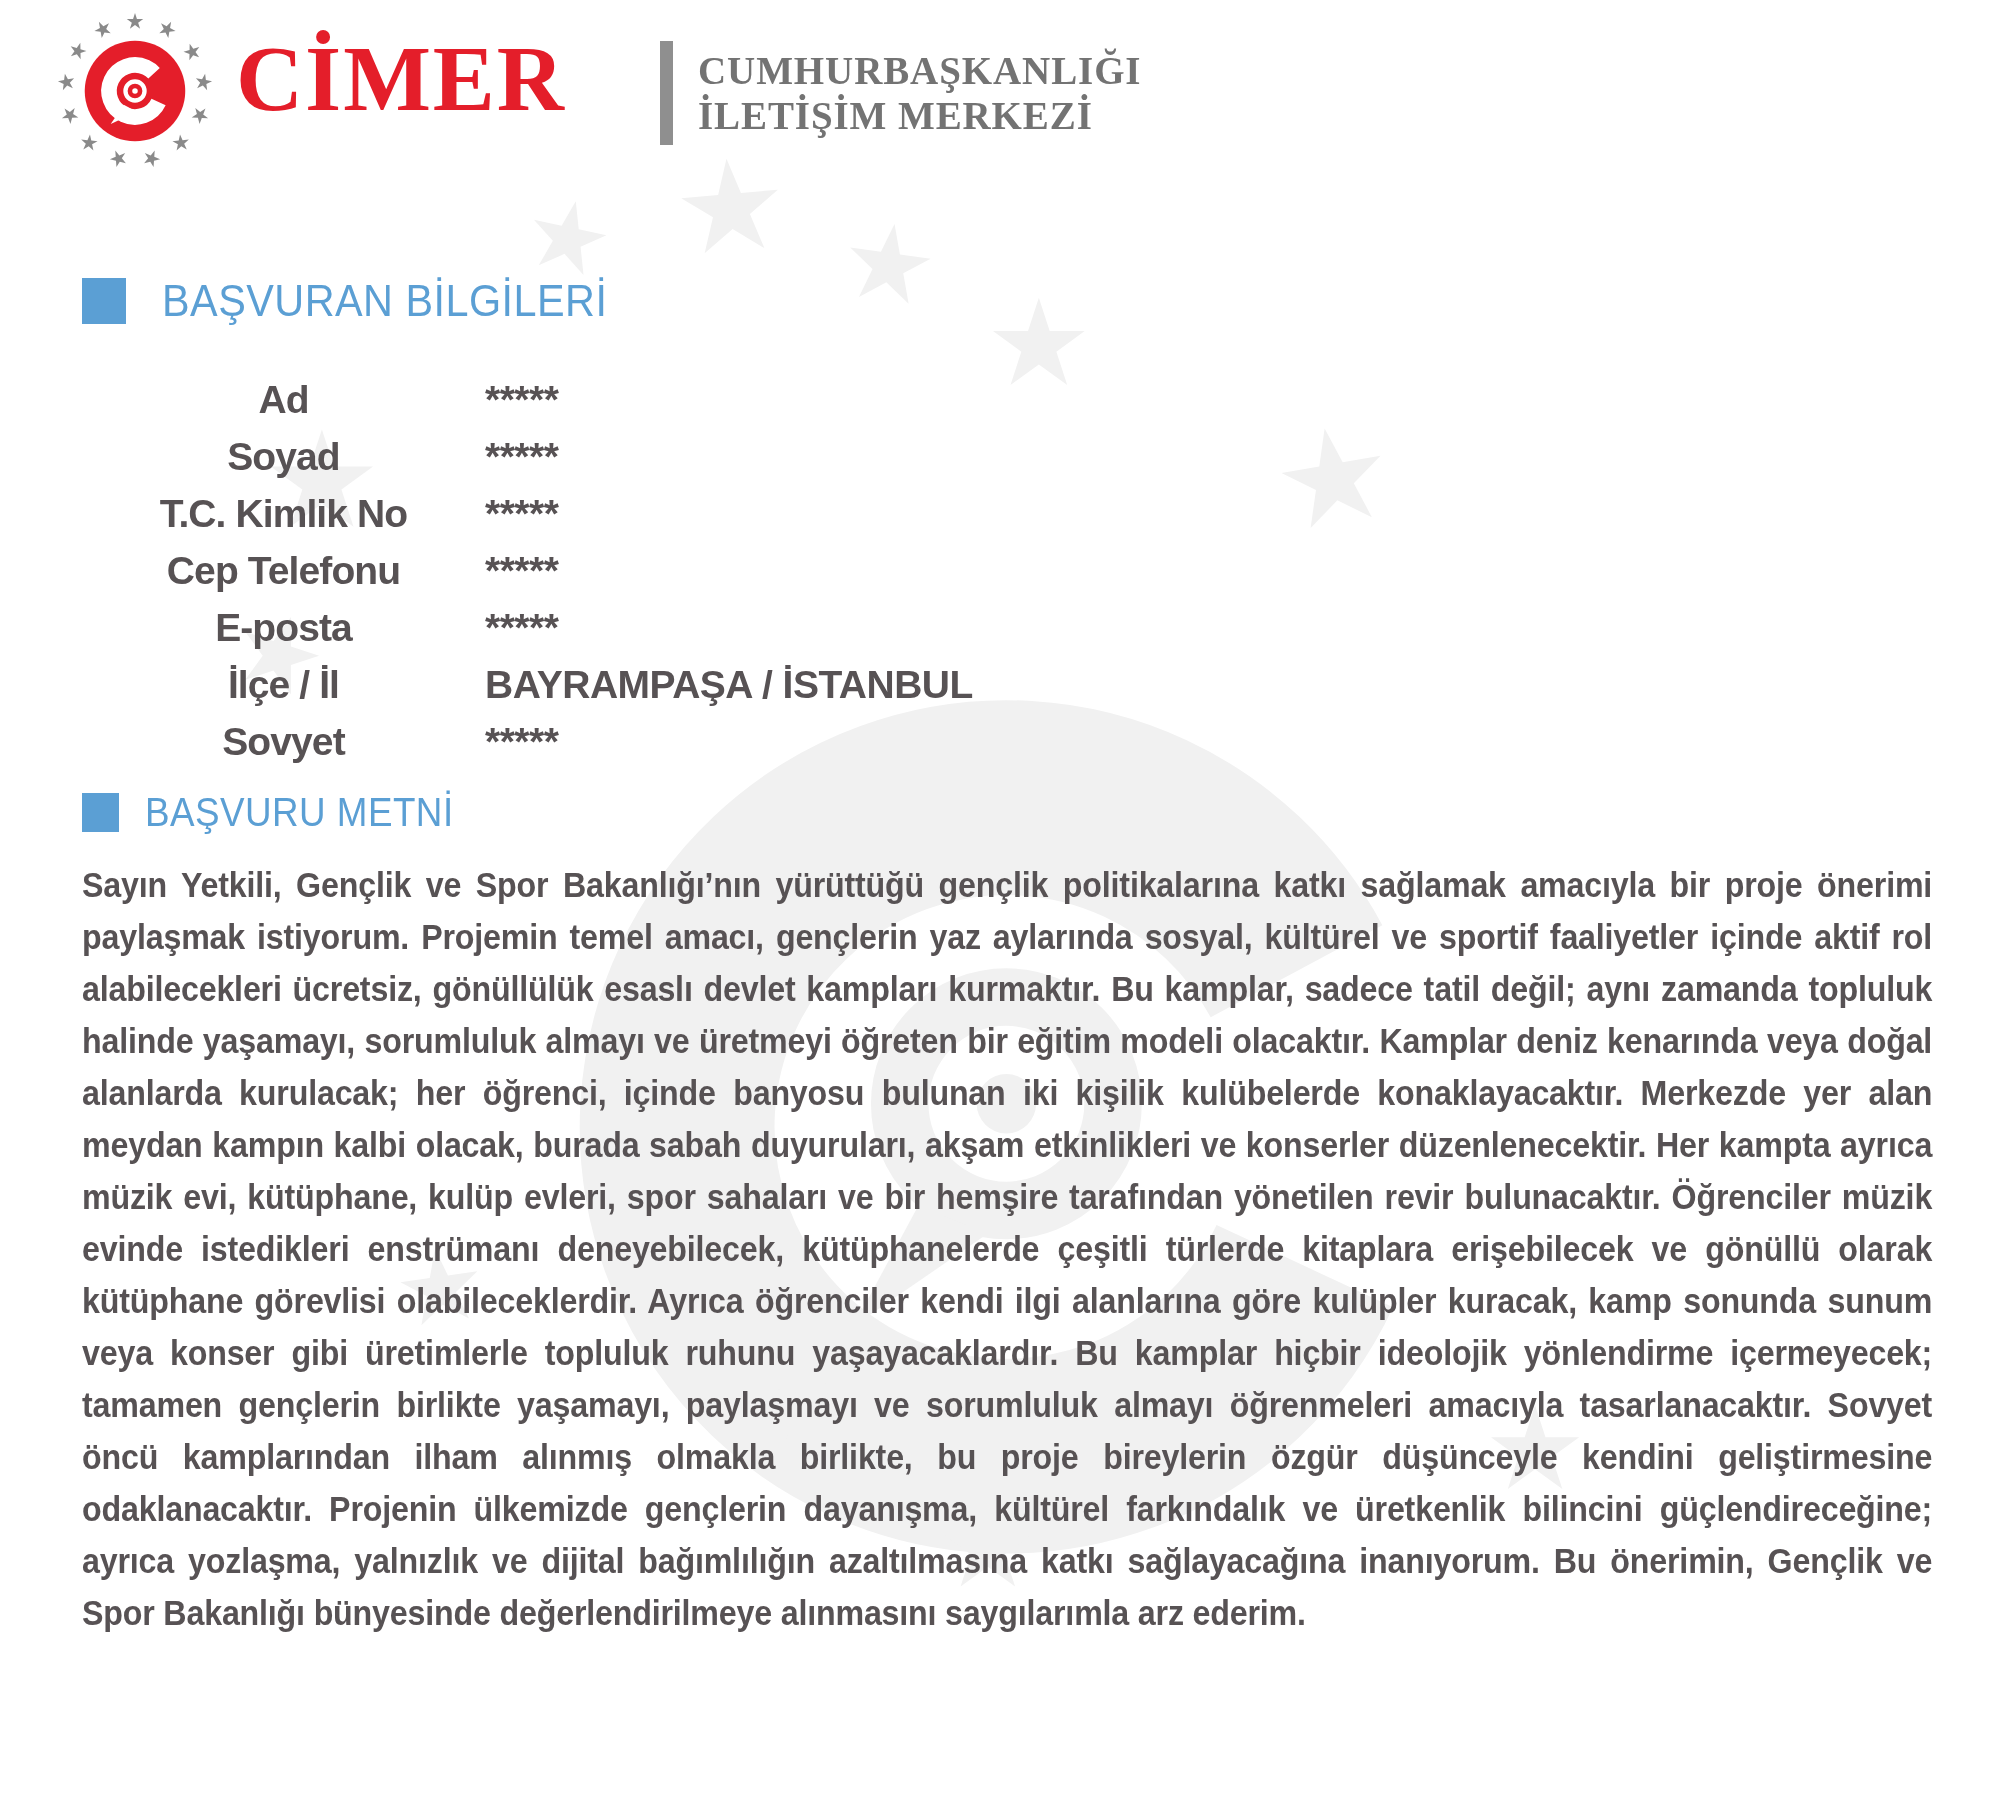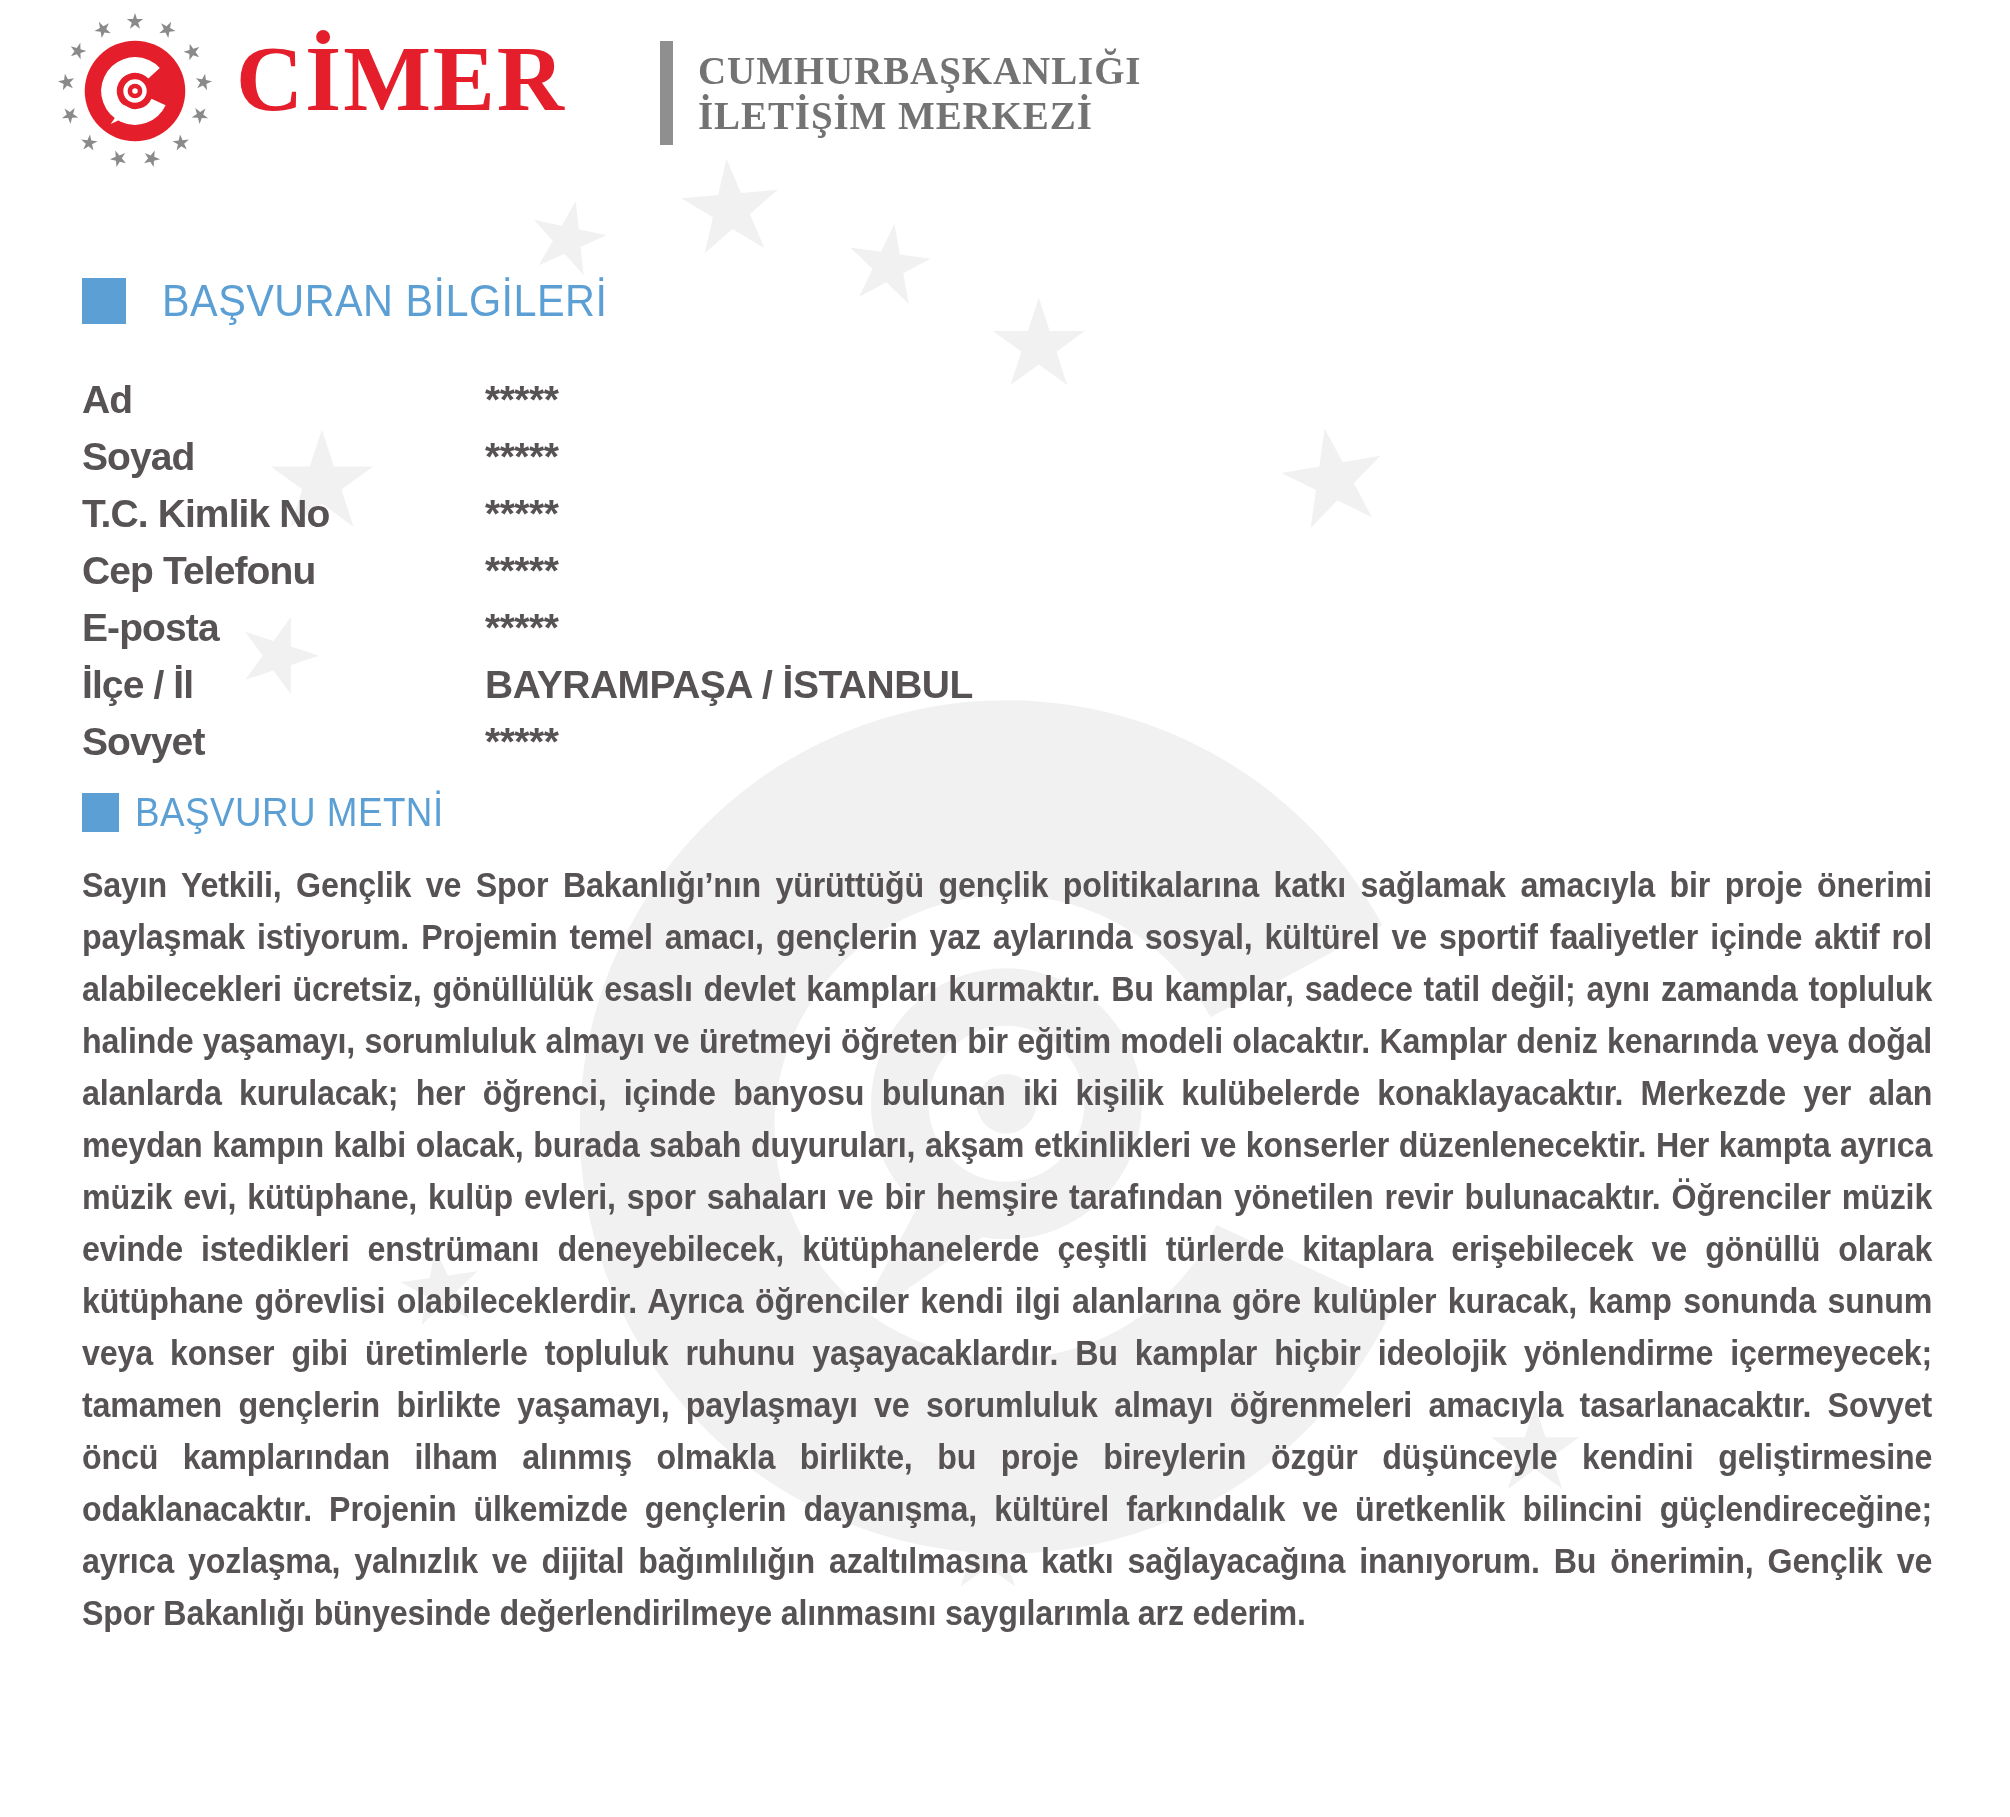--- a/index.html
+++ b/index.html
@@ -40,7 +40,7 @@
   .field-row{height:57px;line-height:57px;white-space:nowrap;}
   .f-label{
     display:inline-block;width:403px;
-    font-weight:bold;font-size:39px;letter-spacing:-0.9px;color:#575254;
+    font-weight:bold;font-size:39px;letter-spacing:-0.9px;color:#575254;text-align:center;
   }
   .f-value{font-weight:bold;font-size:39px;letter-spacing:-0.5px;color:#575254;}
   

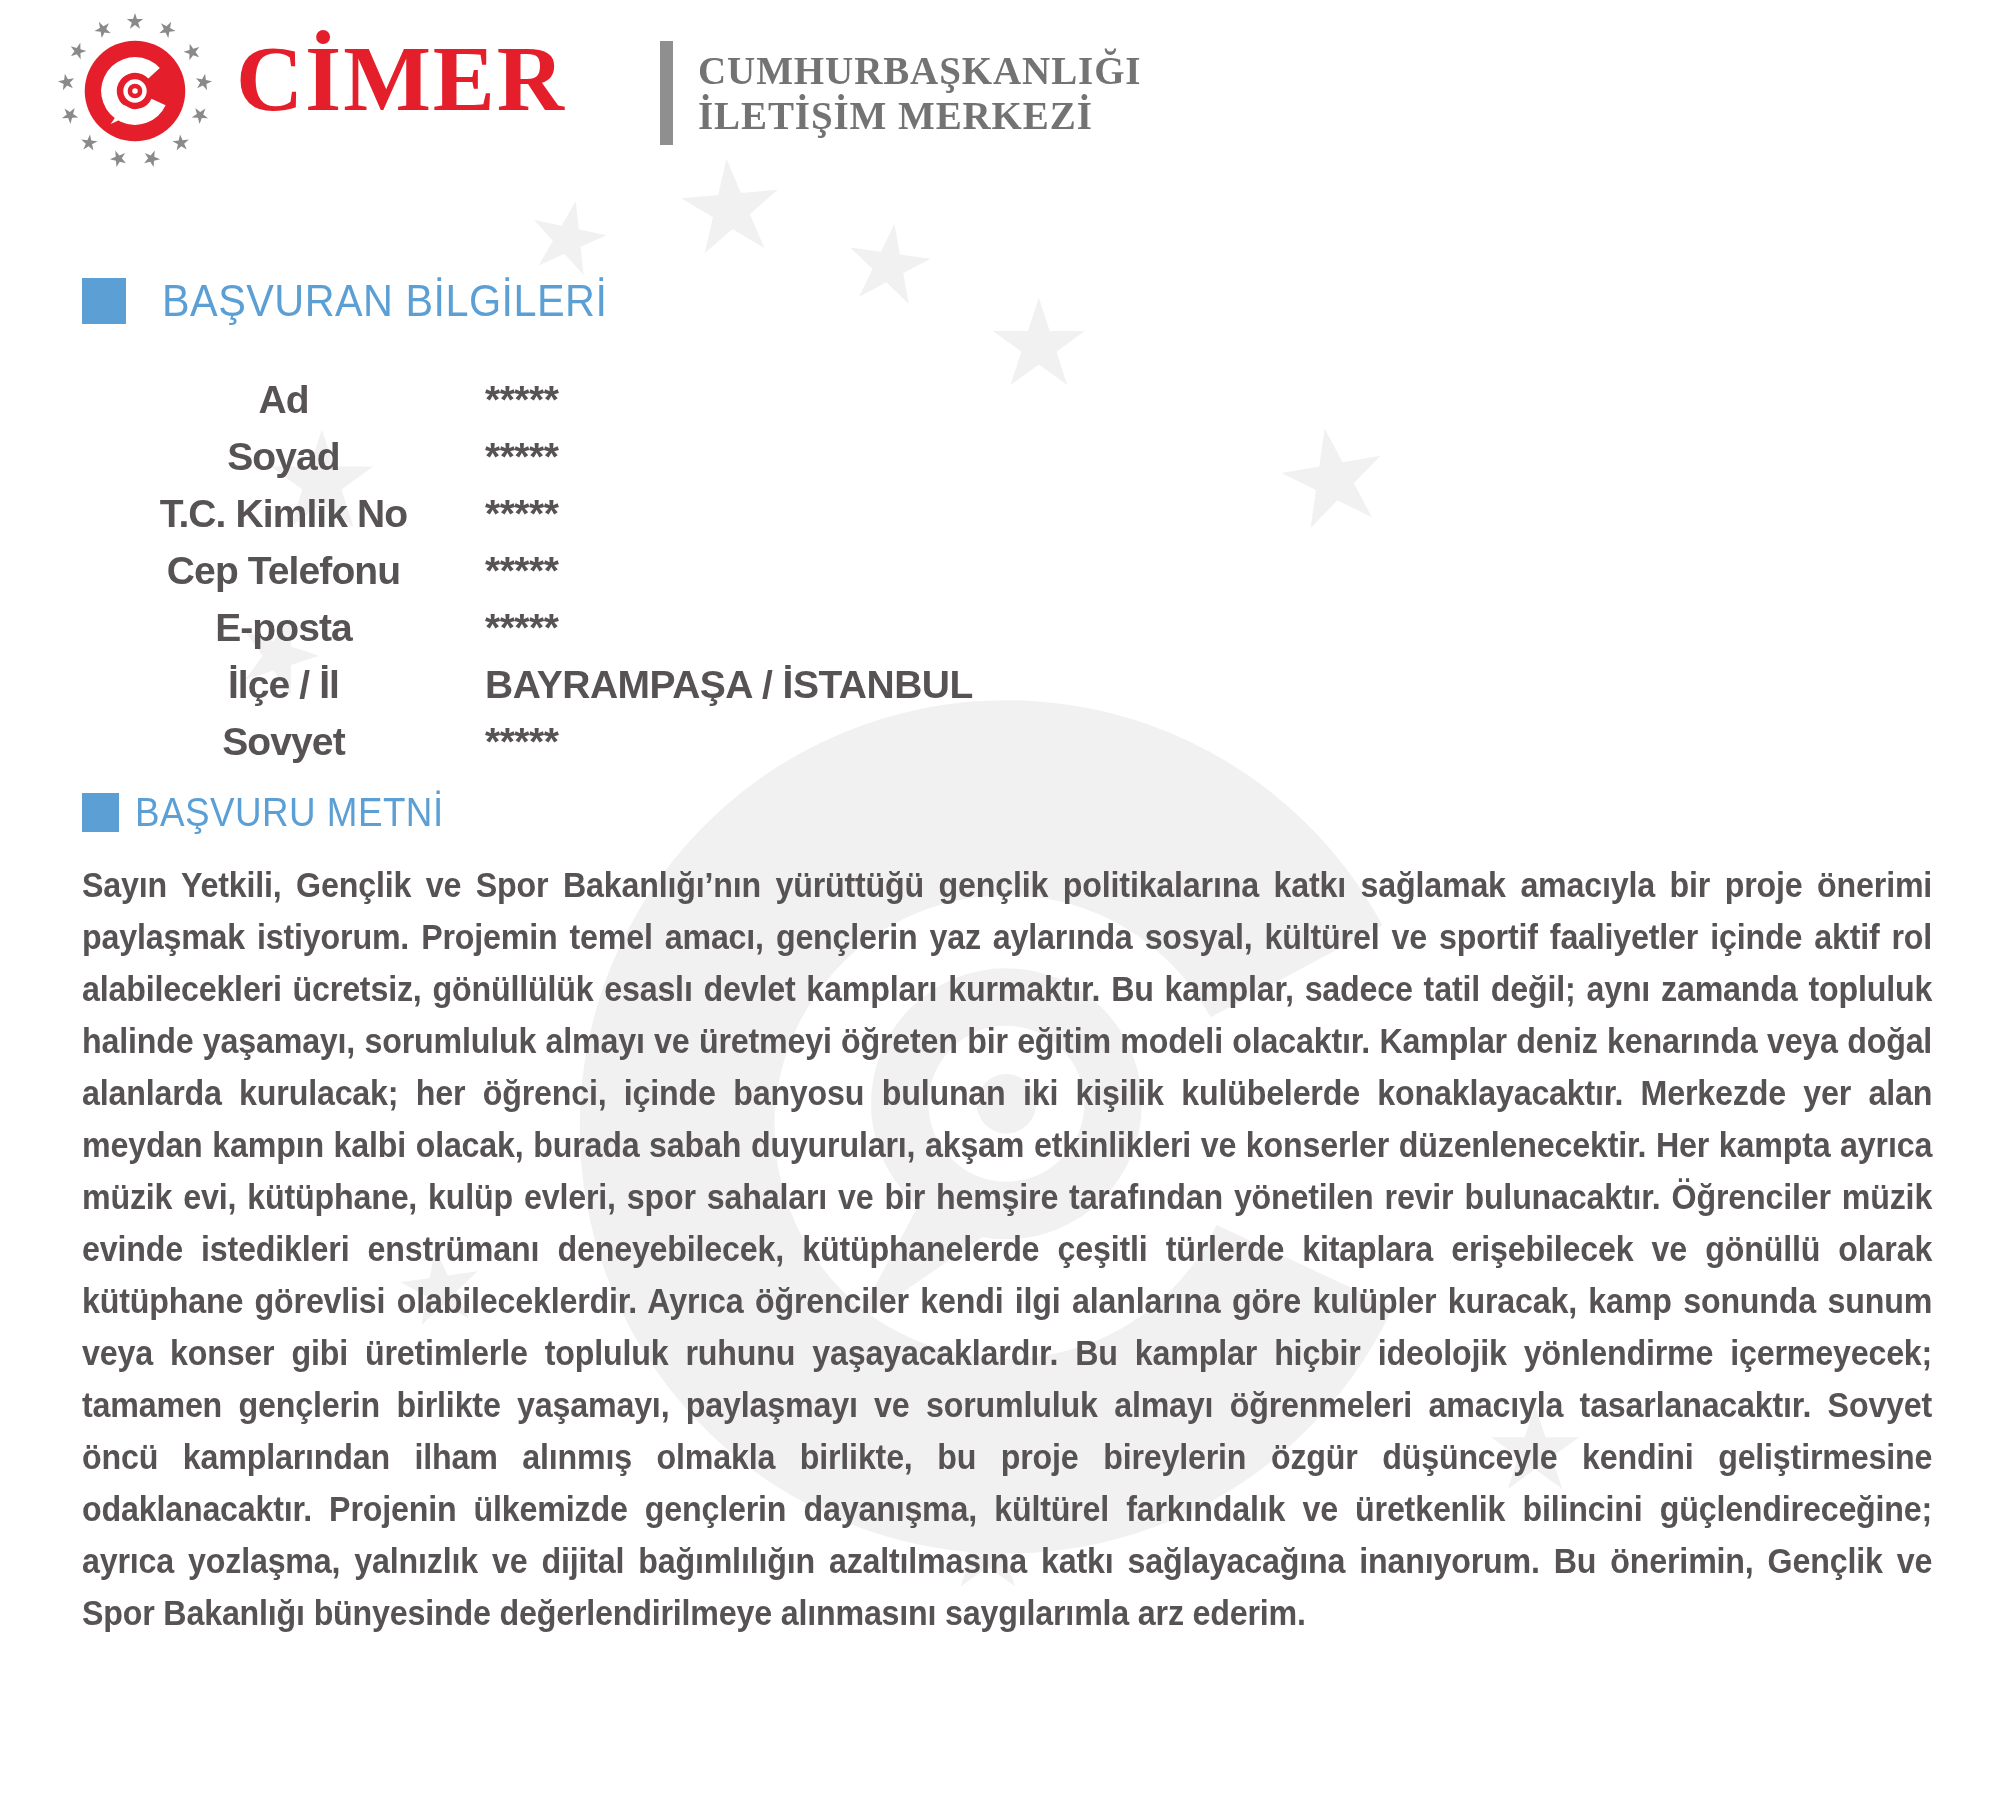--- a/index.html
+++ b/index.html
@@ -32,7 +32,7 @@
   .sec-head-1{left:82px;top:275px;gap:36px;}
   .sec-head-1 .bullet{width:44px;height:46px;background:#5B9FD4;}
   .sec-head-1 h2{font-size:45px;}
-  .sec-head-2{left:82px;top:790px;gap:16px;}
+  .sec-head-2{left:82px;top:790px;gap:26px;}
   .sec-head-2 .bullet{width:37px;height:39px;background:#5B9FD4;}
   .sec-head-2 h2{font-size:40px;}
   

